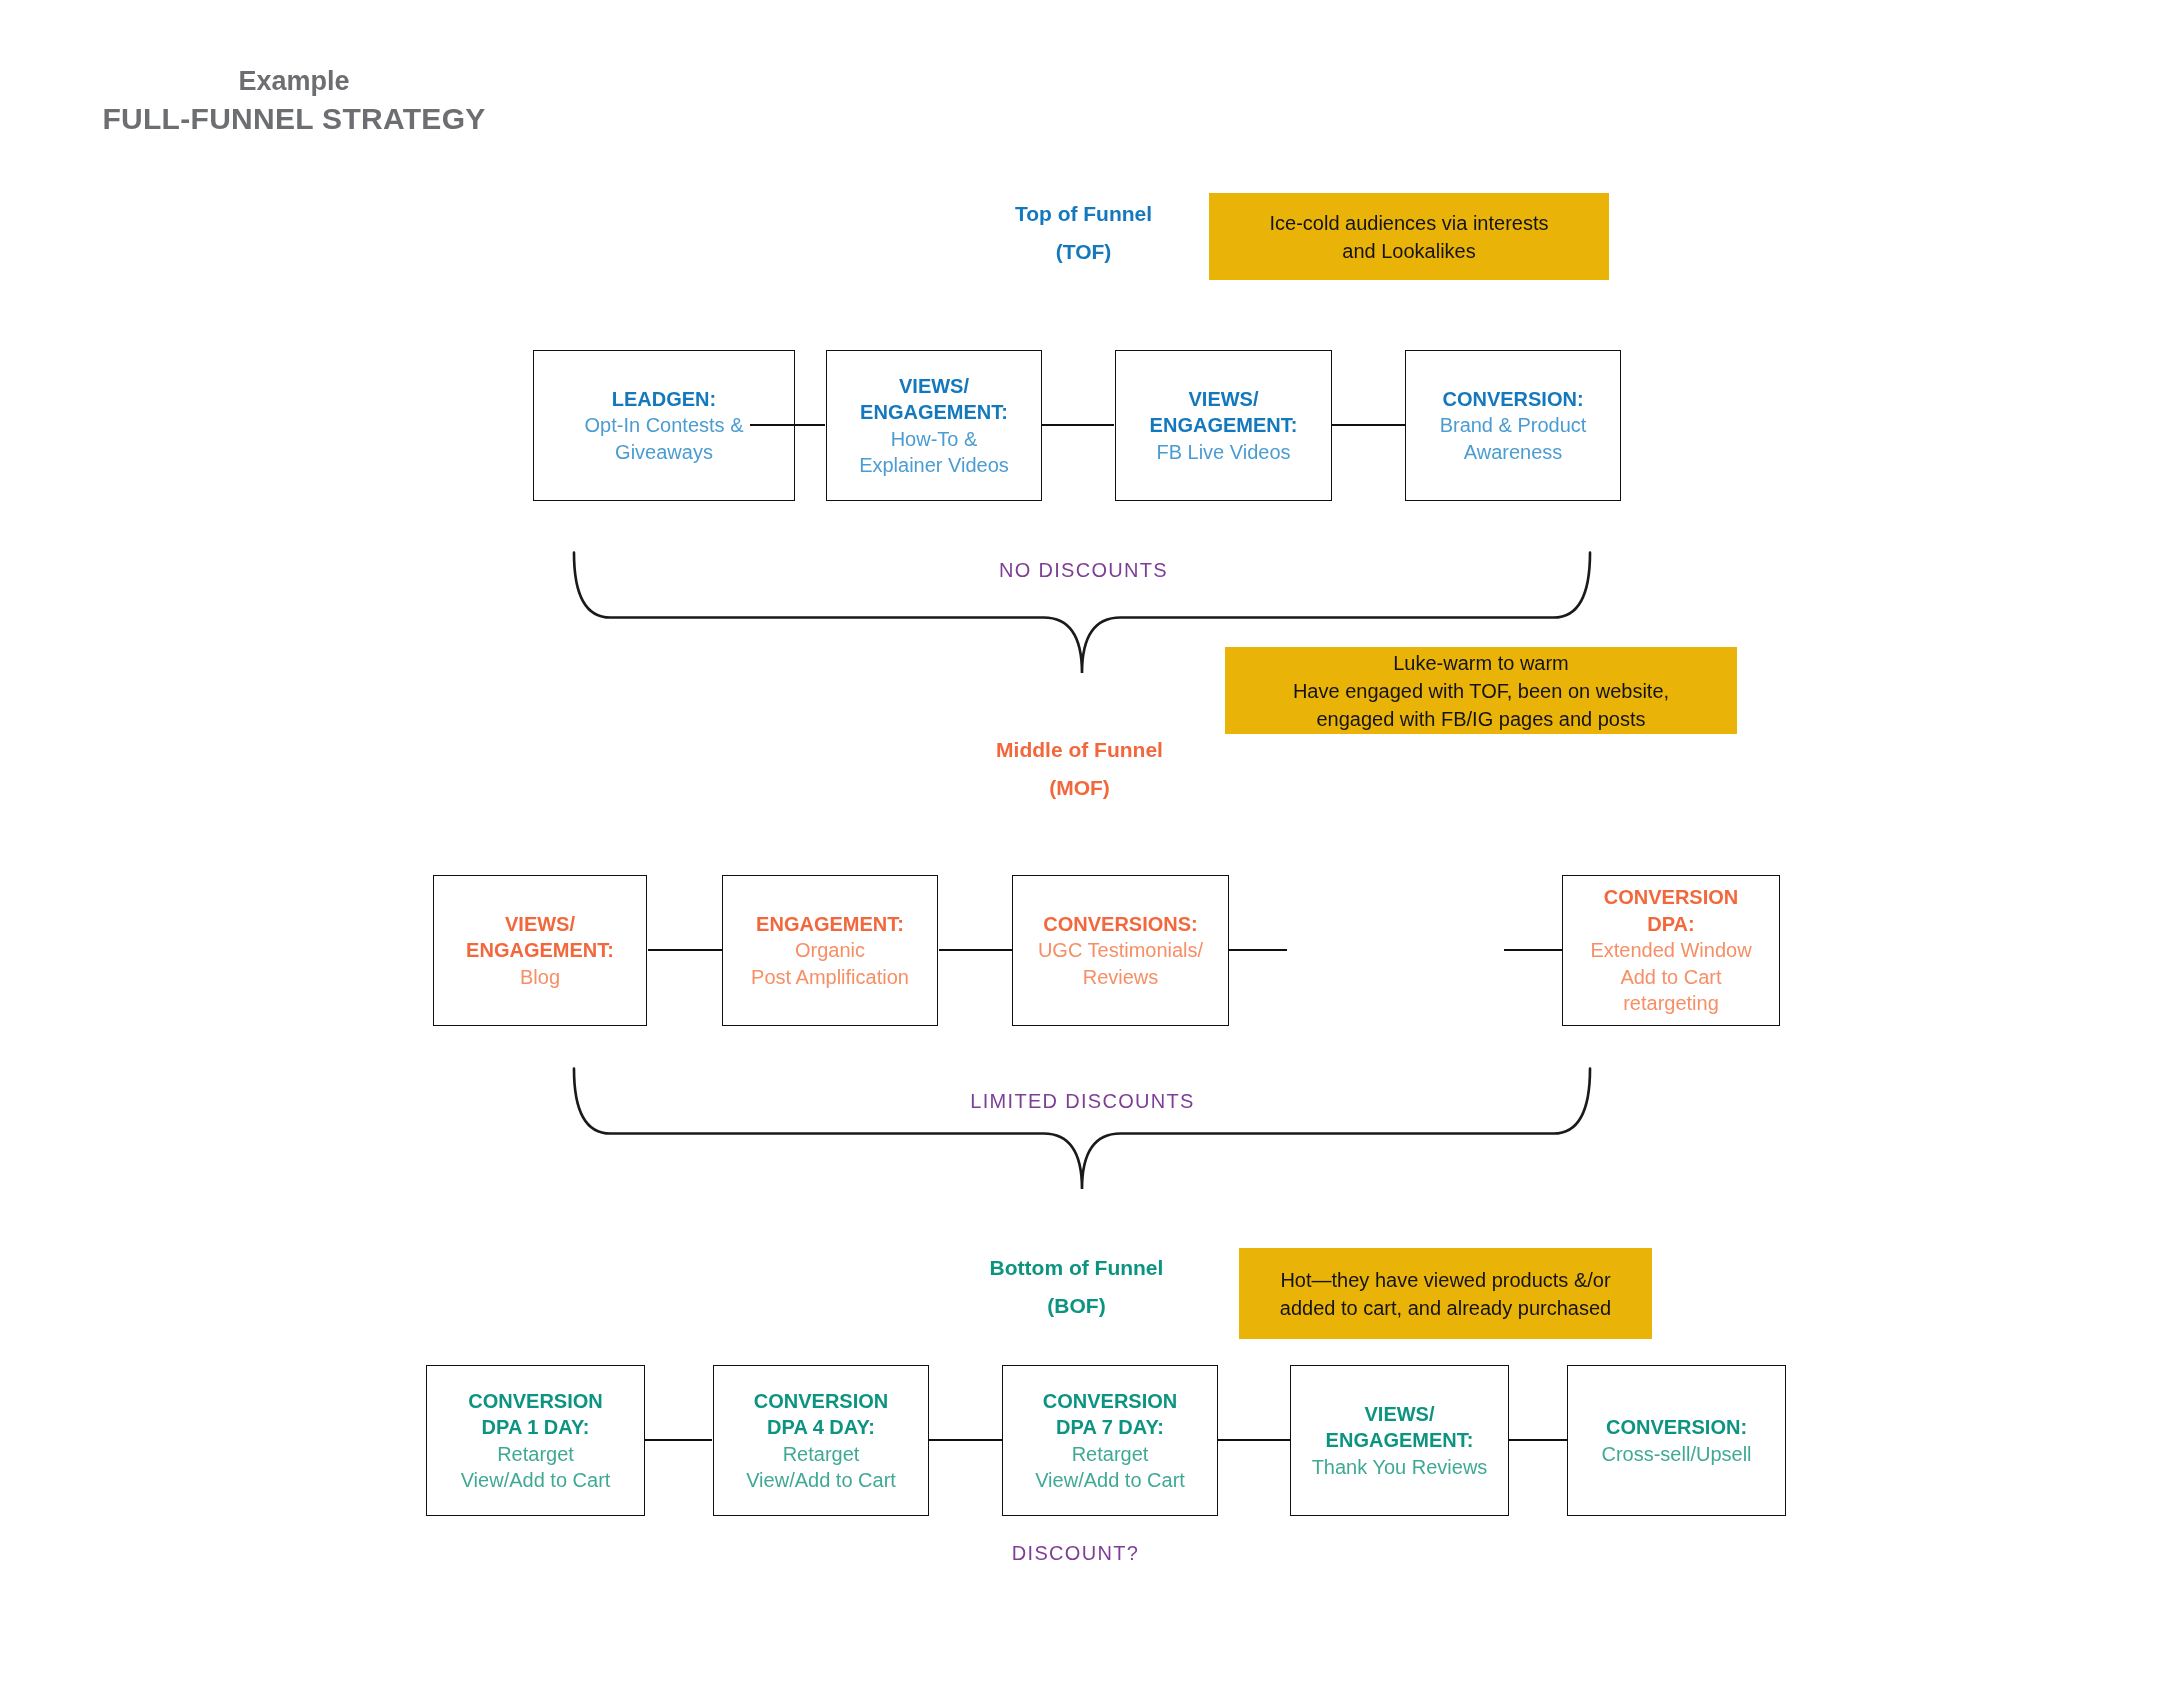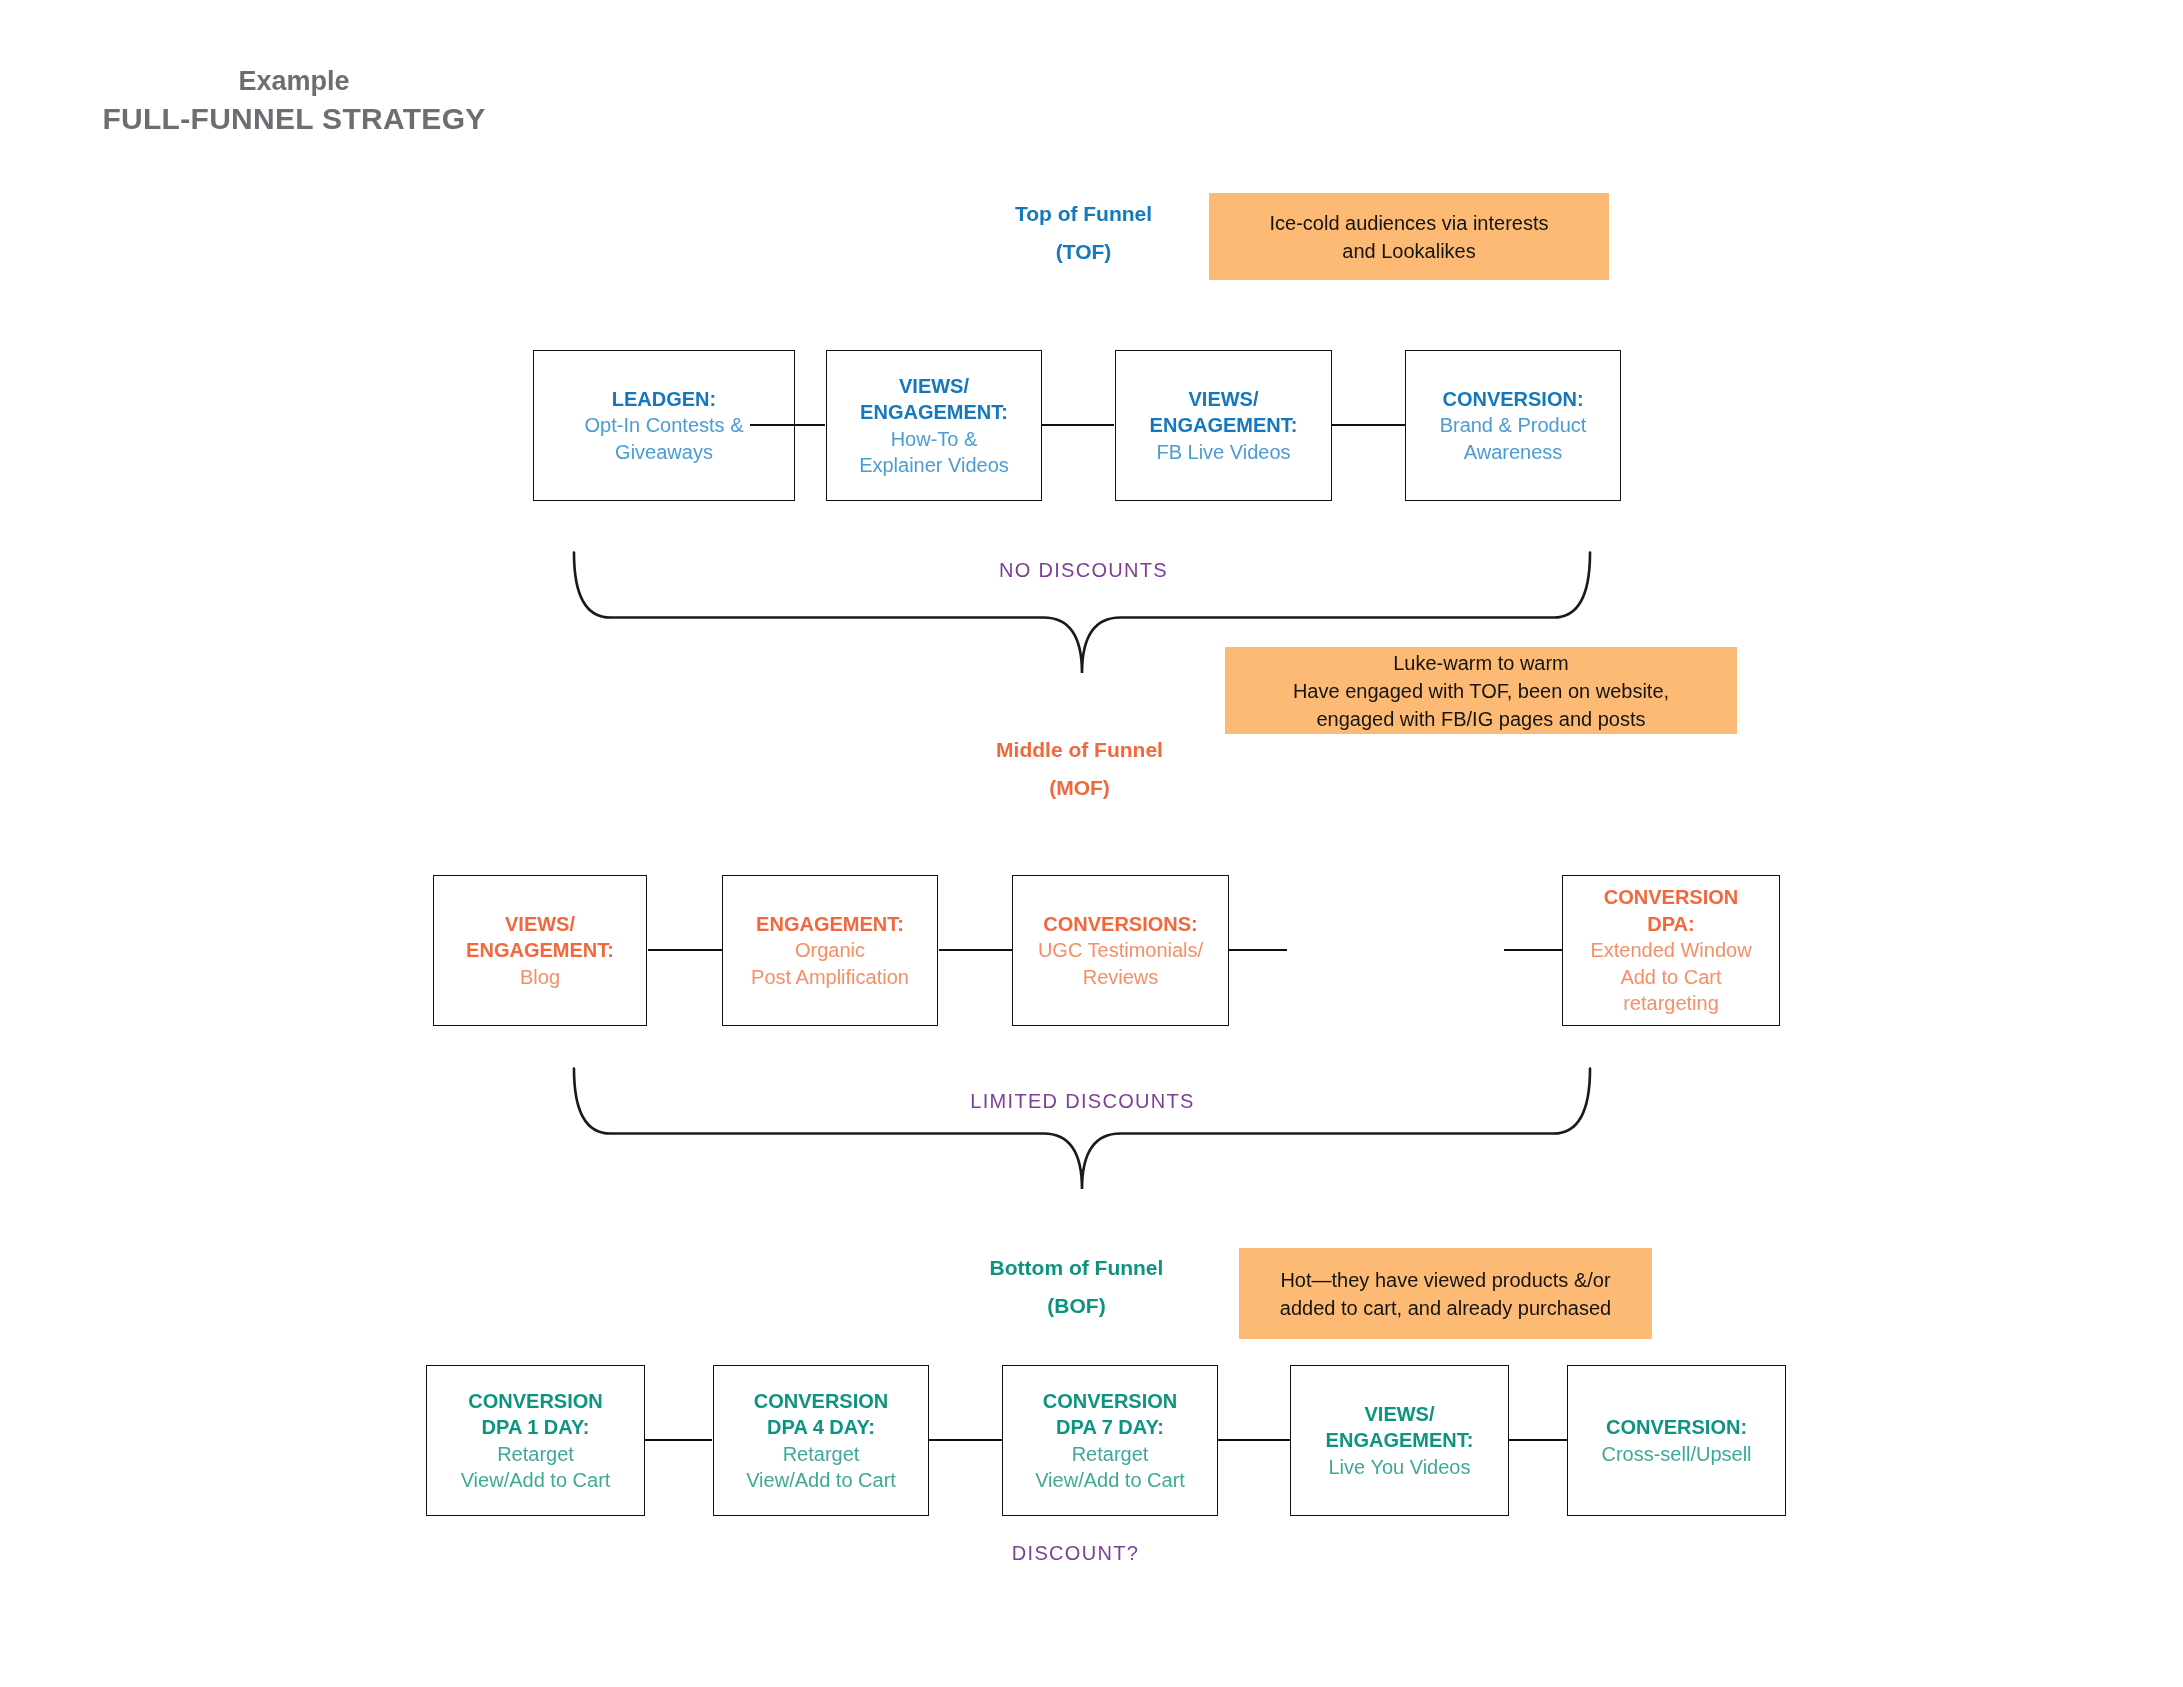--- a/index.html
+++ b/index.html
@@ -25,7 +25,7 @@
   .sec-heading.bof { color: #0d9480; }
 
   .note {
-    background: #fdba74;
+    background: #eab308;
     display: flex; flex-direction: column; justify-content: center; align-items: center;
     text-align: center; color: #141414; font-size: 20px; line-height: 28px;
     padding: 5.3px 9.3px;

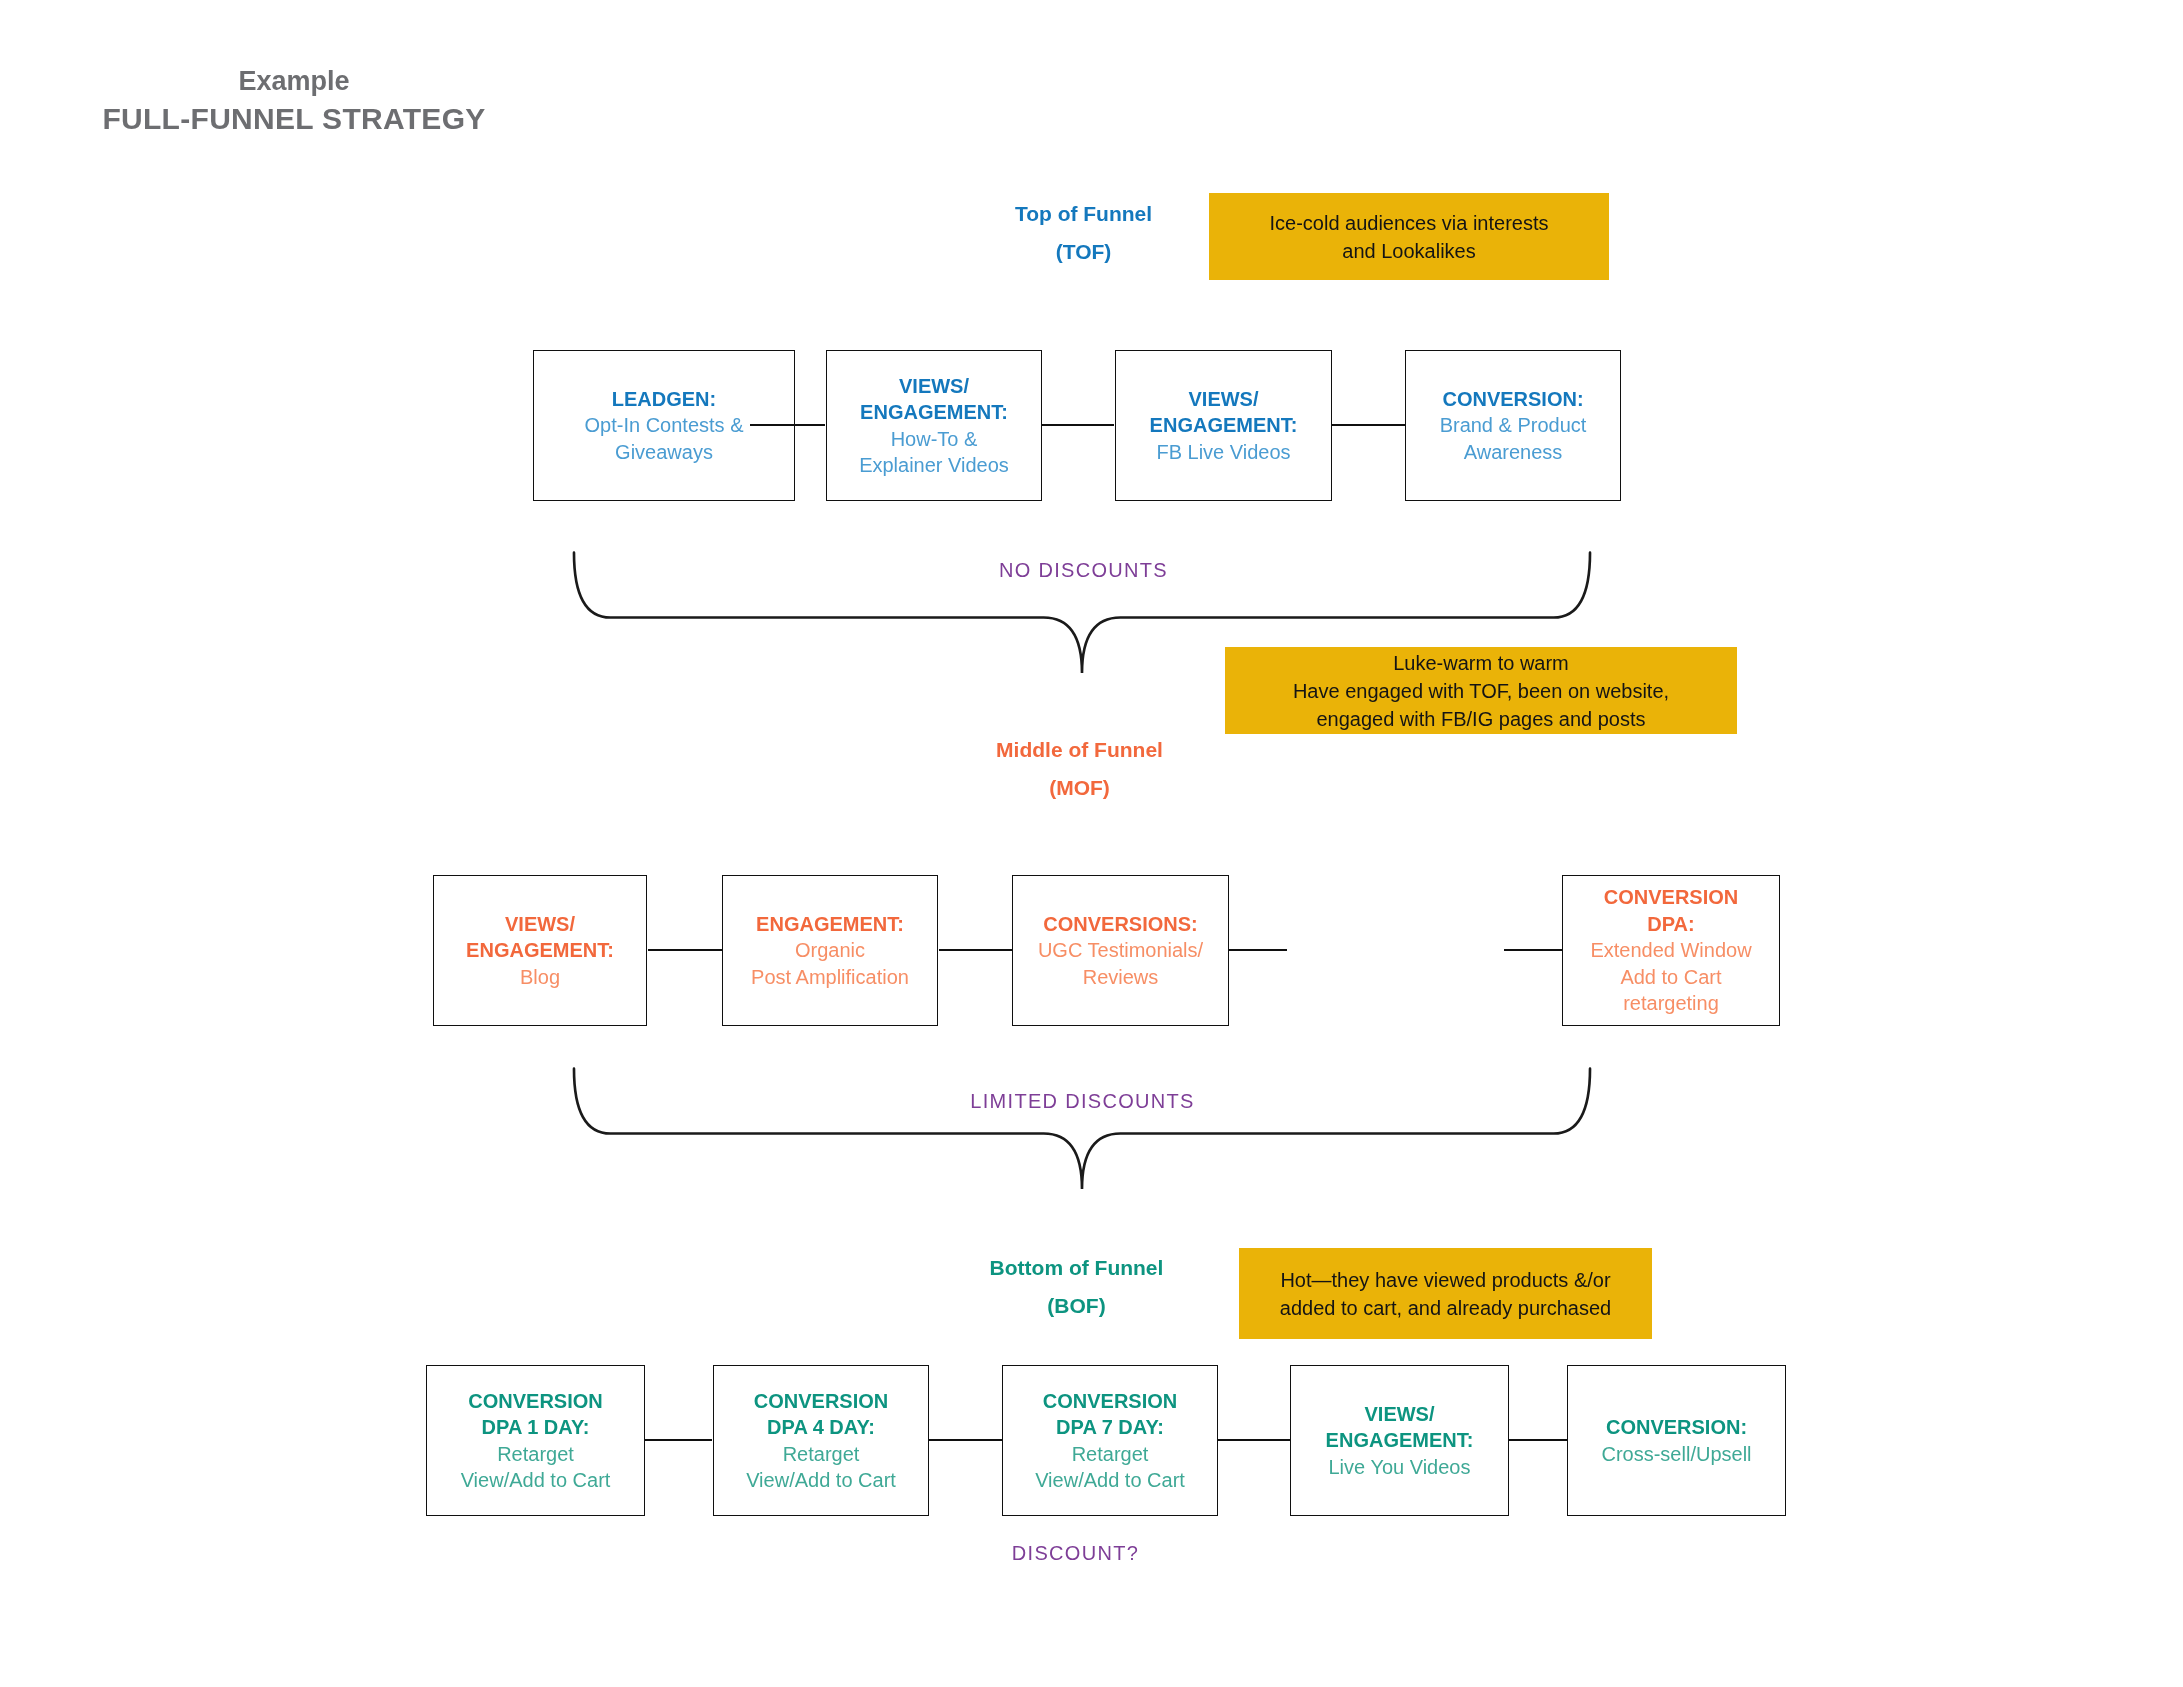--- a/index.html
+++ b/index.html
@@ -198,7 +198,7 @@
   <div class="abs box bofc" style="left:1290px;top:1365px;width:219px;height:151px">
     <div class="lbl">VIEWS/</div>
     <div class="lbl">ENGAGEMENT:</div>
-    <div class="bodyl">Live You Videos</div>
+    <div class="bodyl">Thank You Reviews</div>
   </div>
 
   <div class="abs connector" style="left:1509px;top:1439px;width:58px"></div>

